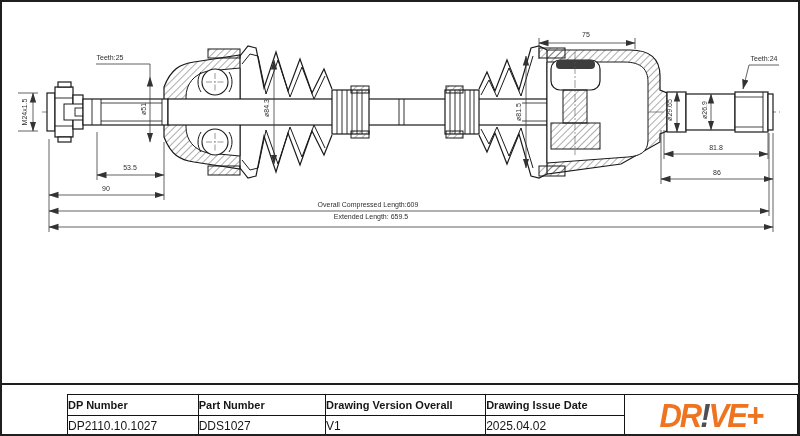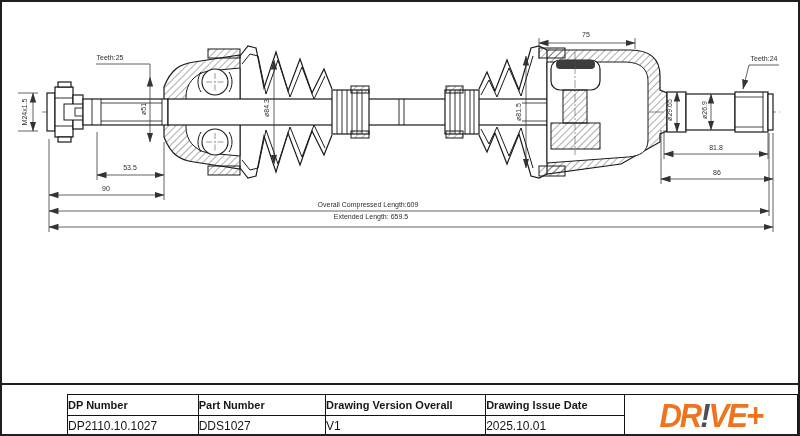--- a/index.html
+++ b/index.html
@@ -238,7 +238,7 @@
       <td class="val">DP2110.10.1027</td>
       <td class="val">DDS1027</td>
       <td class="val">V1</td>
-      <td class="val">2025.10.01</td>
+      <td class="val">2025.04.02</td>
     </tr>
   </tbody>
     </table>

